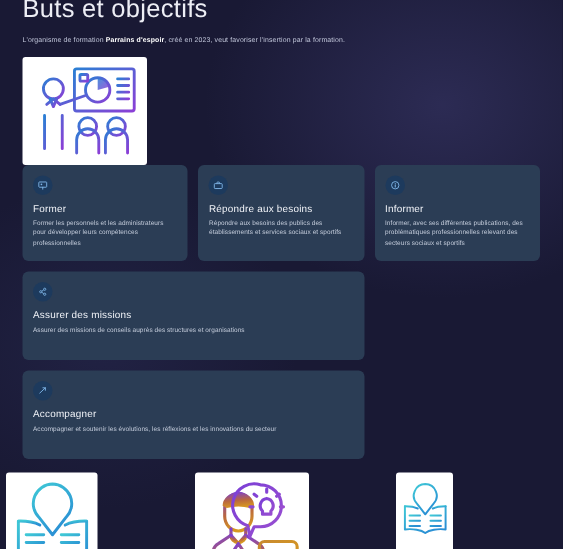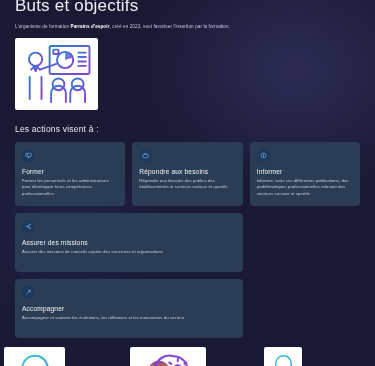--- a/index.html
+++ b/index.html
@@ -198,7 +198,6 @@
     </span>
   </div>
 
-  <h2 class="section-heading">Les actions visent à :</h2>
 
   <div class="card-grid">
 

